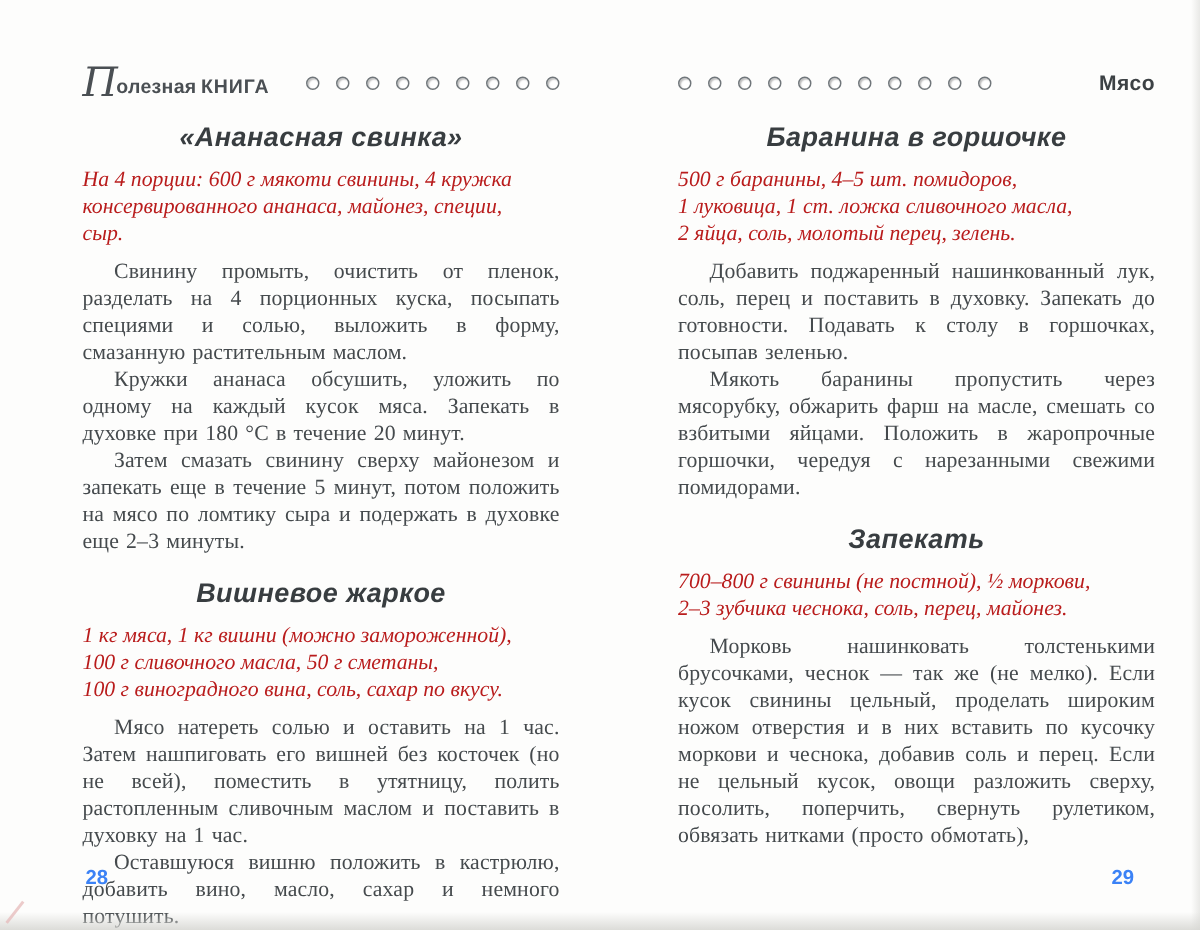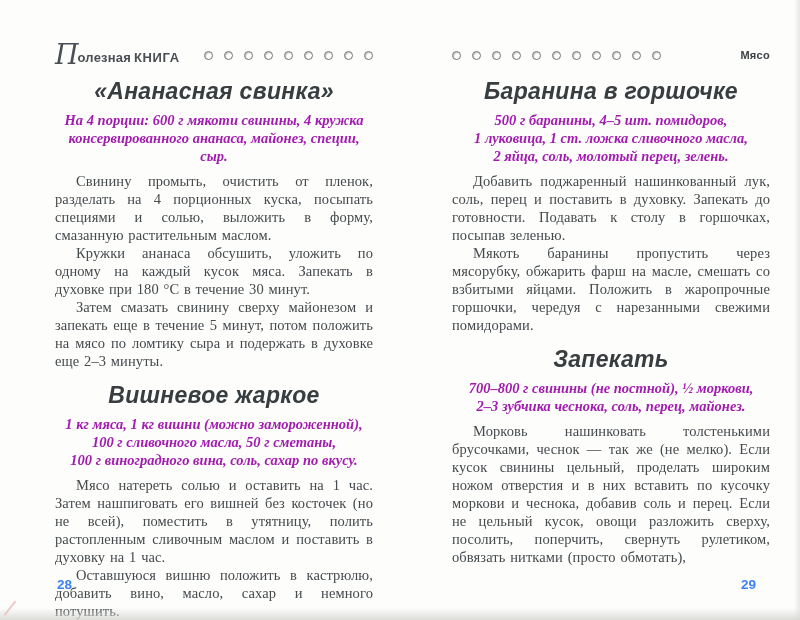--- a/index.html
+++ b/index.html
@@ -43,7 +43,7 @@
   }
   .running-head{
     font-family:"Liberation Sans", sans-serif;font-weight:bold;
-    font-size:11px;color:#3c4144;letter-spacing:.3px;
+    font-size:14px;color:#3c4144;letter-spacing:.3px;
   }
 
   

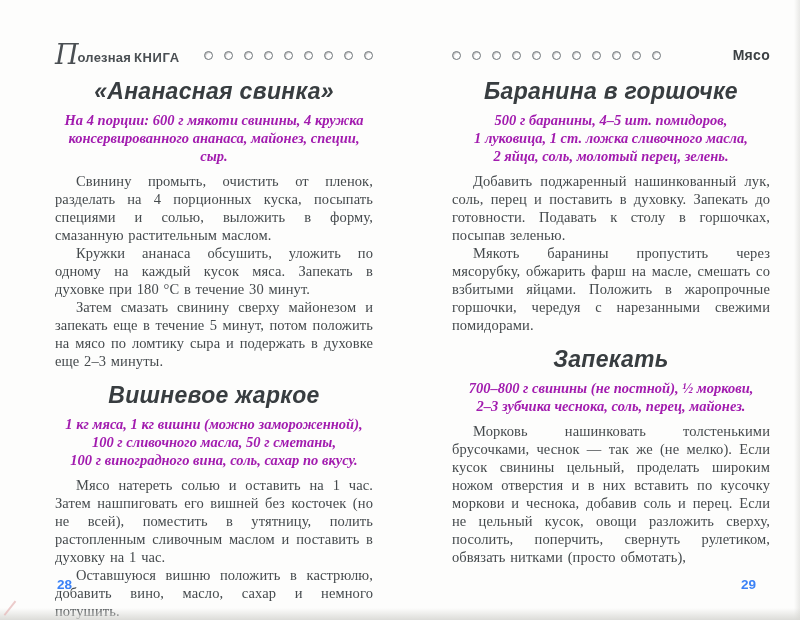--- a/index.html
+++ b/index.html
@@ -50,7 +50,7 @@
   .recipe-title{
     font-family:"Liberation Sans", sans-serif;
     font-weight:bold;font-style:italic;
-    font-size:23px;line-height:22px;text-align:center;
+    font-size:18px;line-height:22px;text-align:center;
     color:#383d40;letter-spacing:.3px;
     margin:14px 0 9px 0;
   }

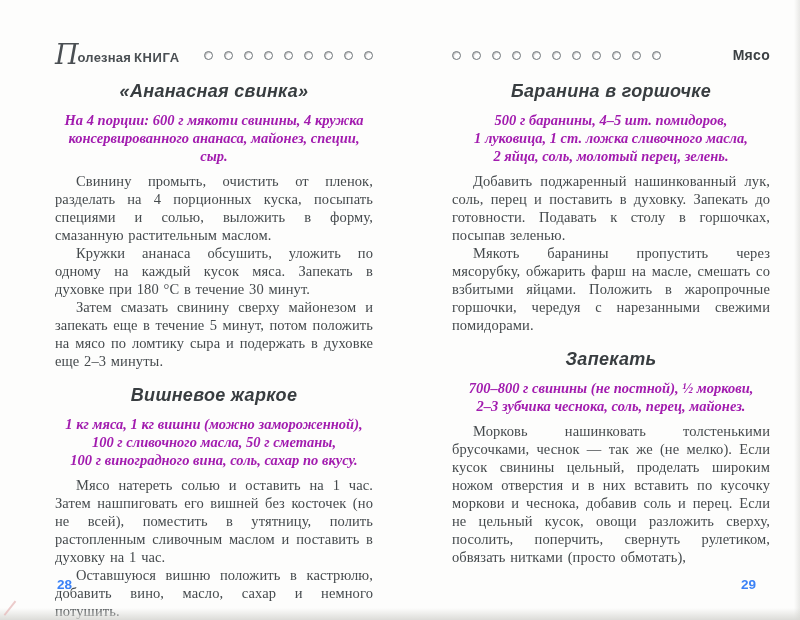--- a/index.html
+++ b/index.html
@@ -56,9 +56,8 @@
   }
   .ingredients{
     font-style:italic;white-space:pre-line;
-    margin:0 0 7px 0;text-align:center;
-    color:#a21caf;
-    font-weight:bold;
+    margin:0 0 7px 0;text-align:left;
+    color:#b91c1c;
   }
   .para{
     margin:0;text-align:justify;text-indent:21px;

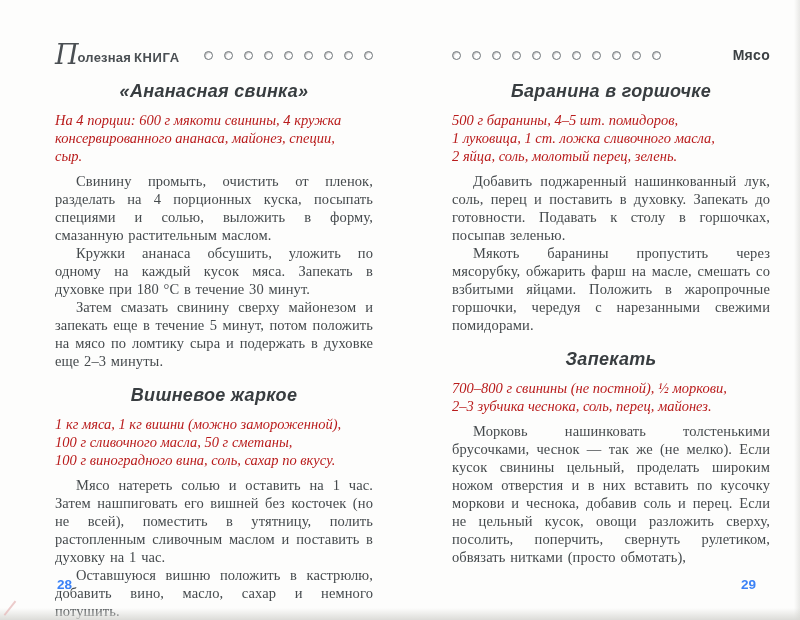--- a/index.html
+++ b/index.html
@@ -118,7 +118,7 @@
 консервированного ананаса, майонез, специи,
 сыр.</p>
     <p class="para">Свинину промыть, очистить от пленок, разделать на 4 порционных куска, посыпать специями и солью, выложить в форму, смазанную растительным маслом.</p>
-    <p class="para">Кружки ананаса обсушить, уложить по одному на каждый кусок мяса. Запекать в духовке при 180 °С в течение 30 минут.</p>
+    <p class="para">Кружки ананаса обсушить, уложить по одному на каждый кусок мяса. Запекать в духовке при 180 °С в течение 20 минут.</p>
     <p class="para">Затем смазать свинину сверху майонезом и запекать еще в течение 5 минут, потом положить на мясо по ломтику сыра и подержать в духовке еще 2–3 минуты.</p>
 
     <h2 class="recipe-title">Вишневое жаркое</h2>

